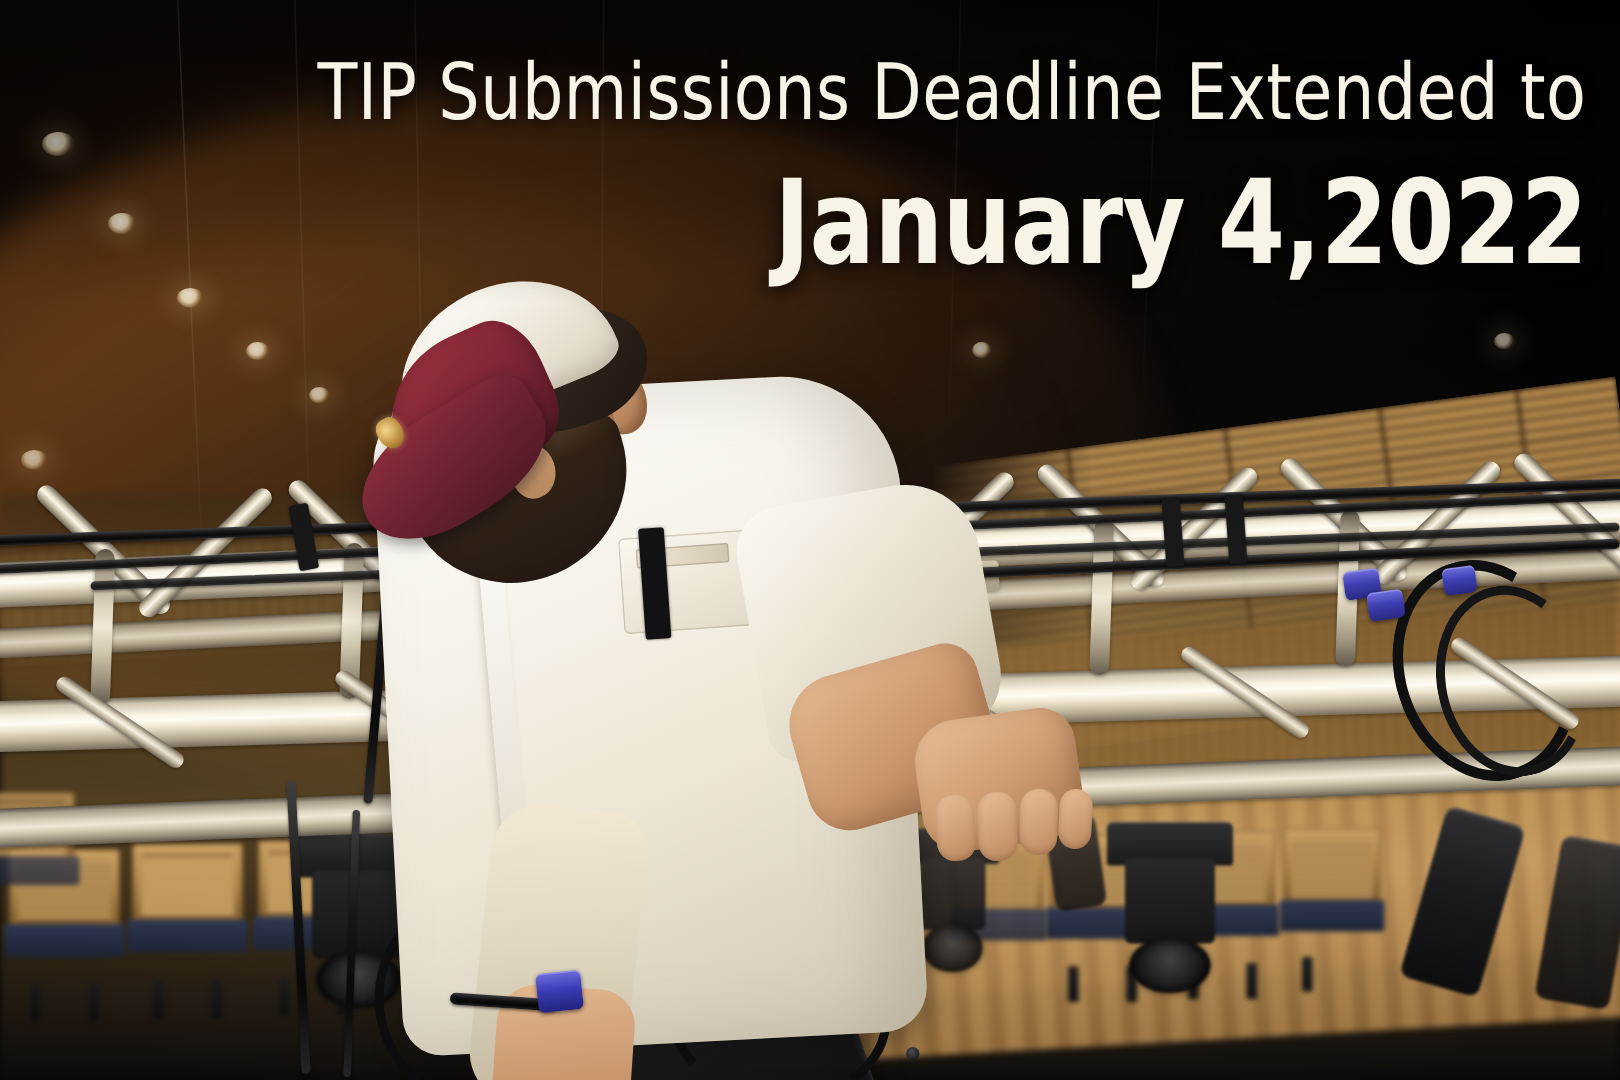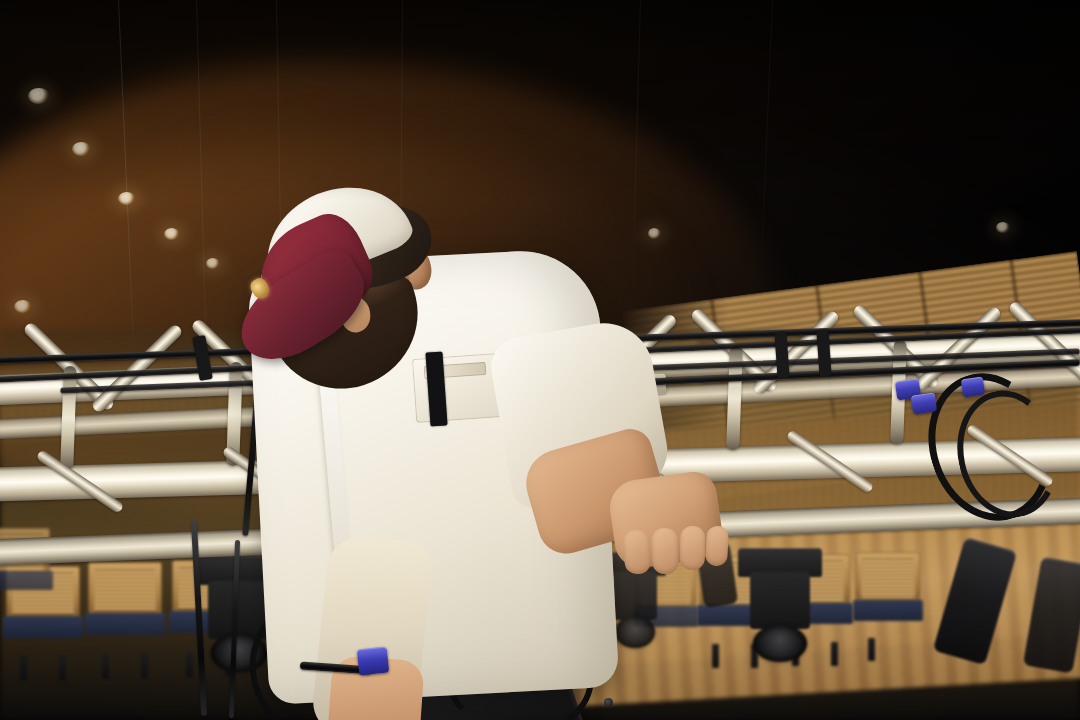--- a/index.html
+++ b/index.html
@@ -705,6 +705,10 @@
     <div class="grade"></div>
   </div>
 
+  <div class="headline">
+    <div class="headline-line1">TIP Submissions Deadline Extended to</div>
+    <div class="headline-line2">January 4,2022</div>
+  </div>
 
 </div>
 

